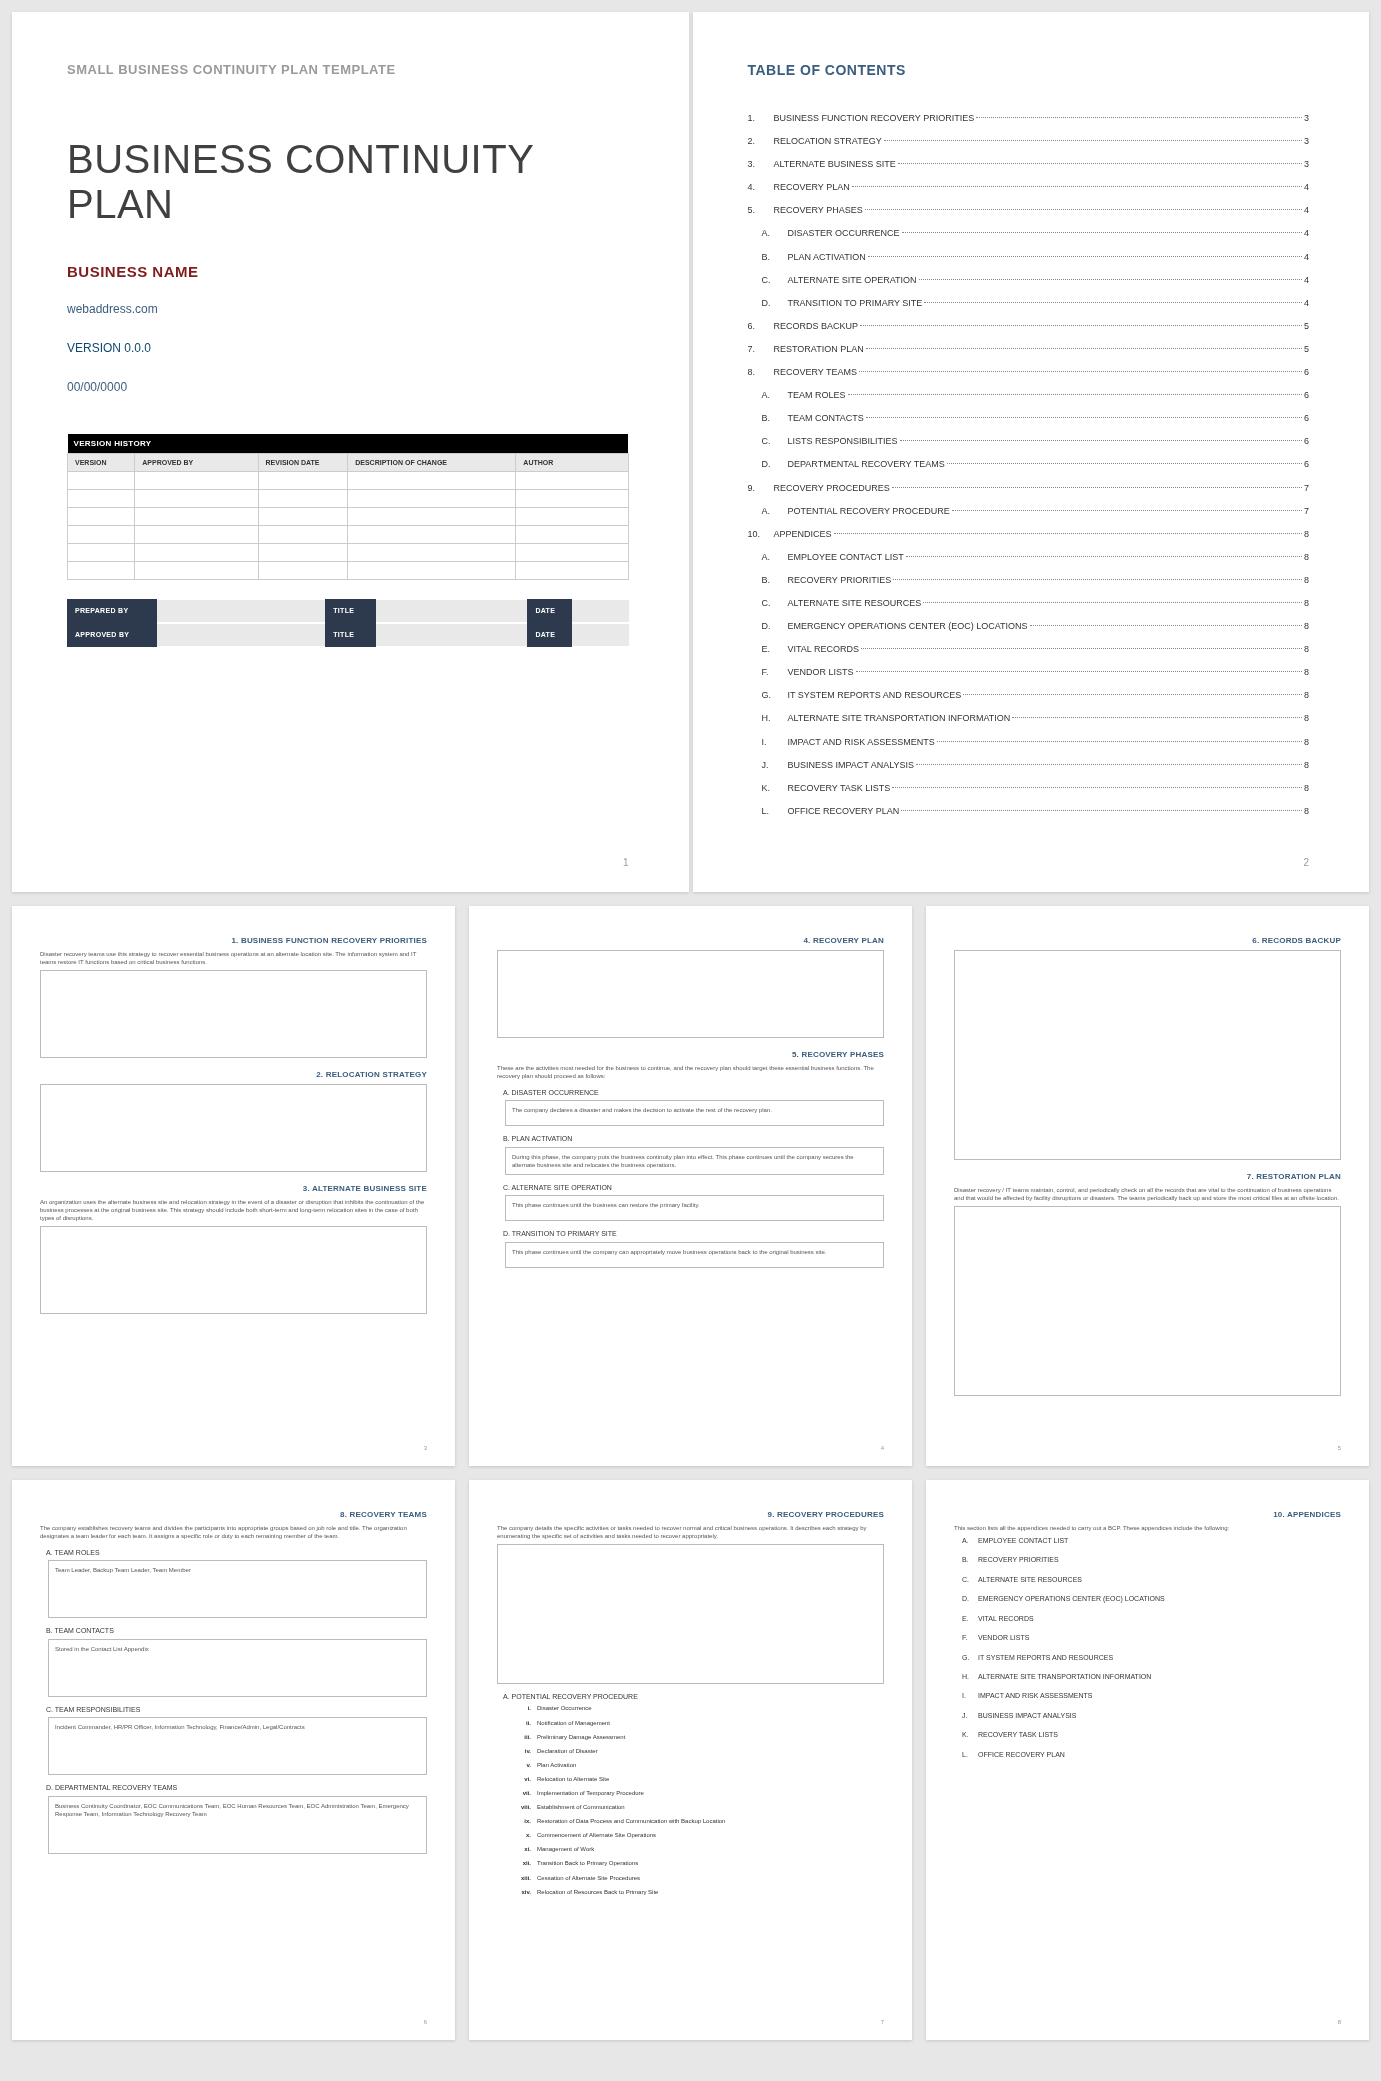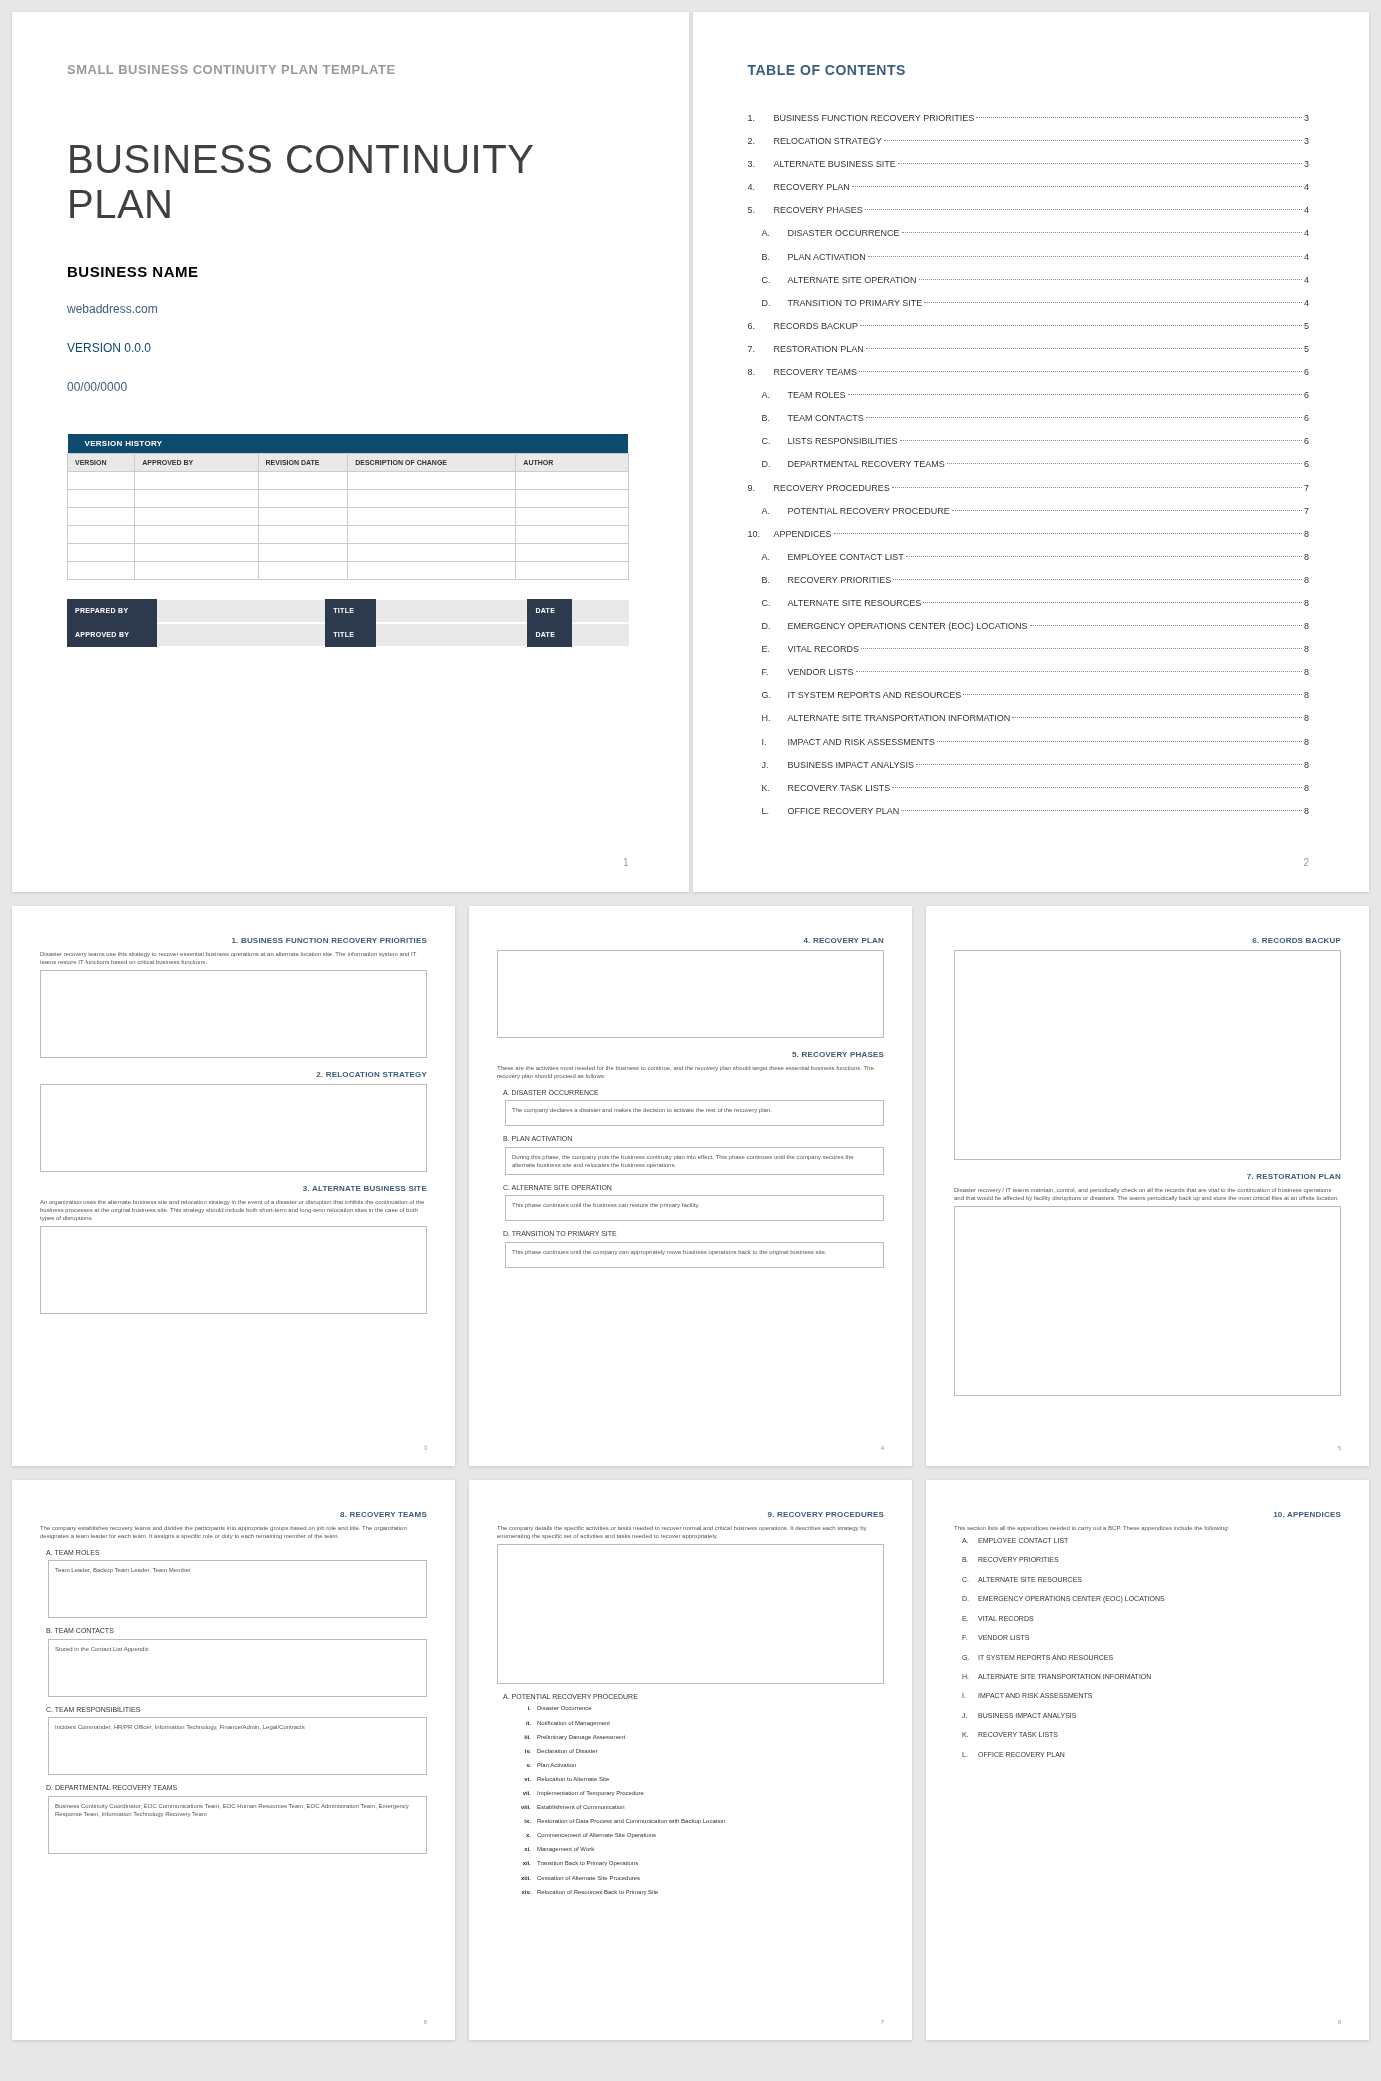--- a/index.html
+++ b/index.html
@@ -63,7 +63,7 @@
   .biz-name {
     font-size: 15px;
     font-weight: bold;
-    color: #000000;
+    color: #7f1d1d;
     margin-top: 36px;
     letter-spacing: 0.5px;
   }

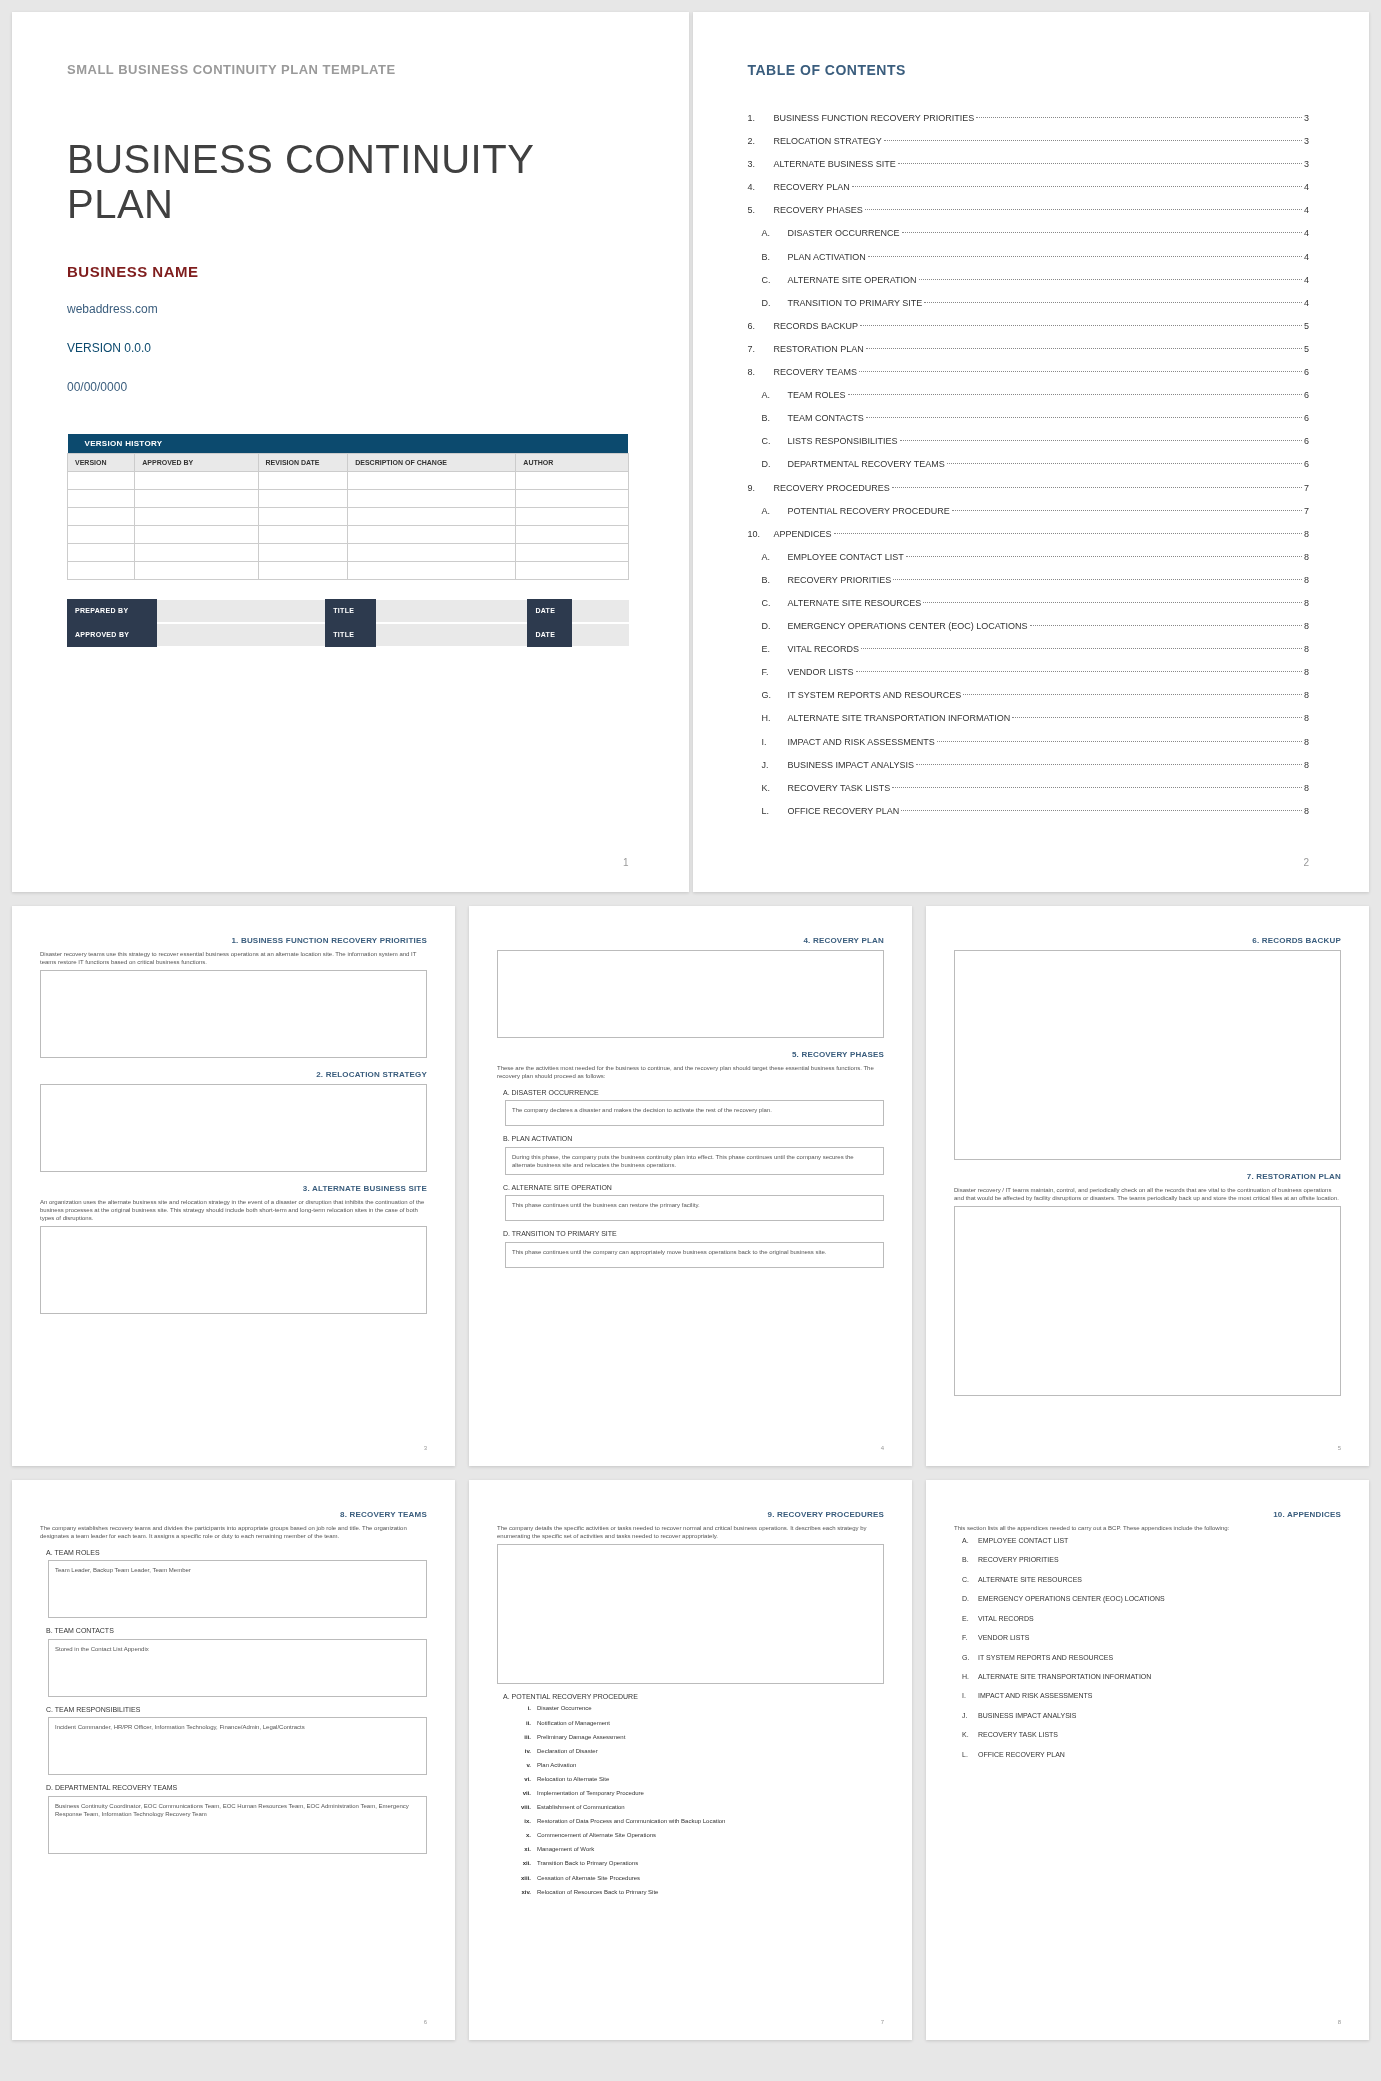--- a/index.html
+++ b/index.html
@@ -80,10 +80,10 @@
     font-size: 8px;
   }
   .vh-table .vh-head td {
-    background: #0c4a6e;
+    background: #000000;
     color: #fff;
     font-weight: bold;
-    padding: 5px 17px;
+    padding: 5px 6px;
     letter-spacing: 0.3px;
   }
   .vh-table .vh-cols td {

